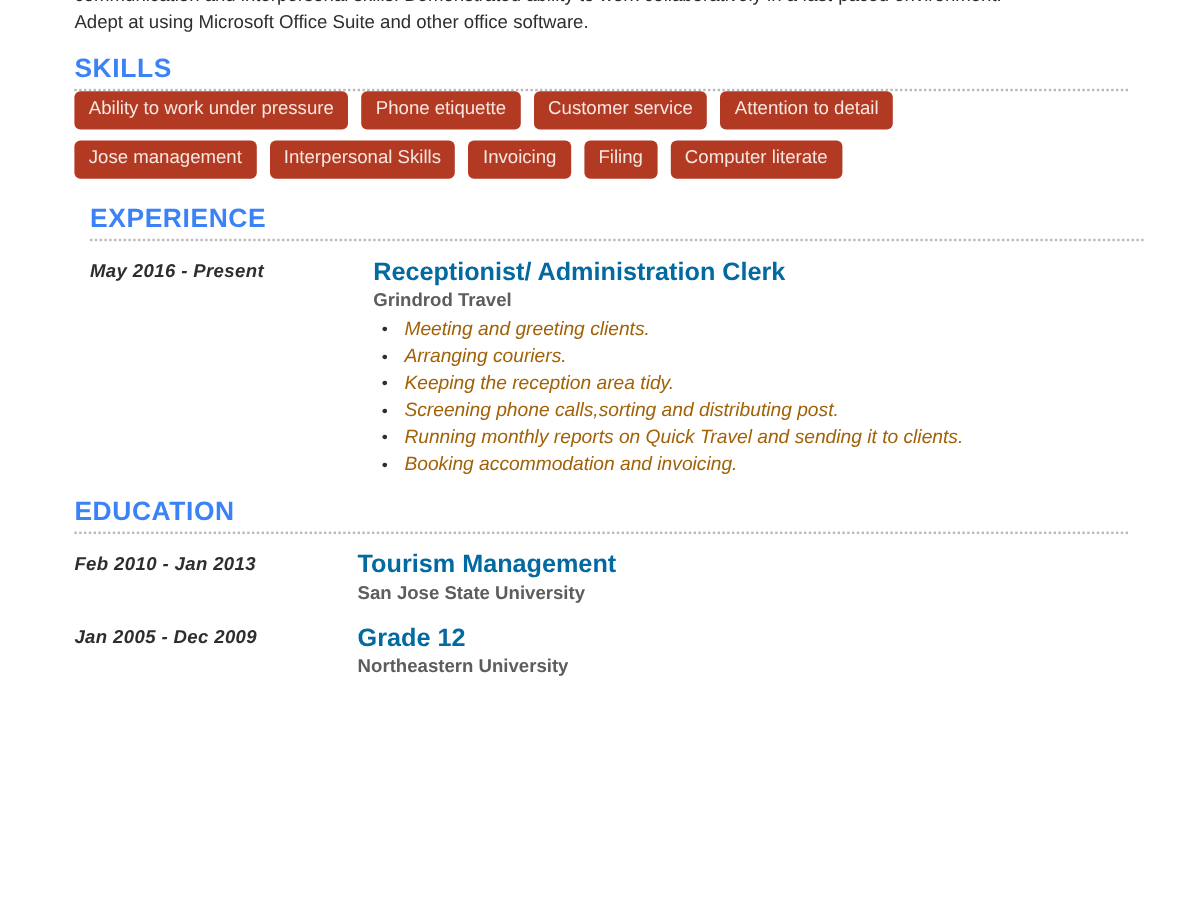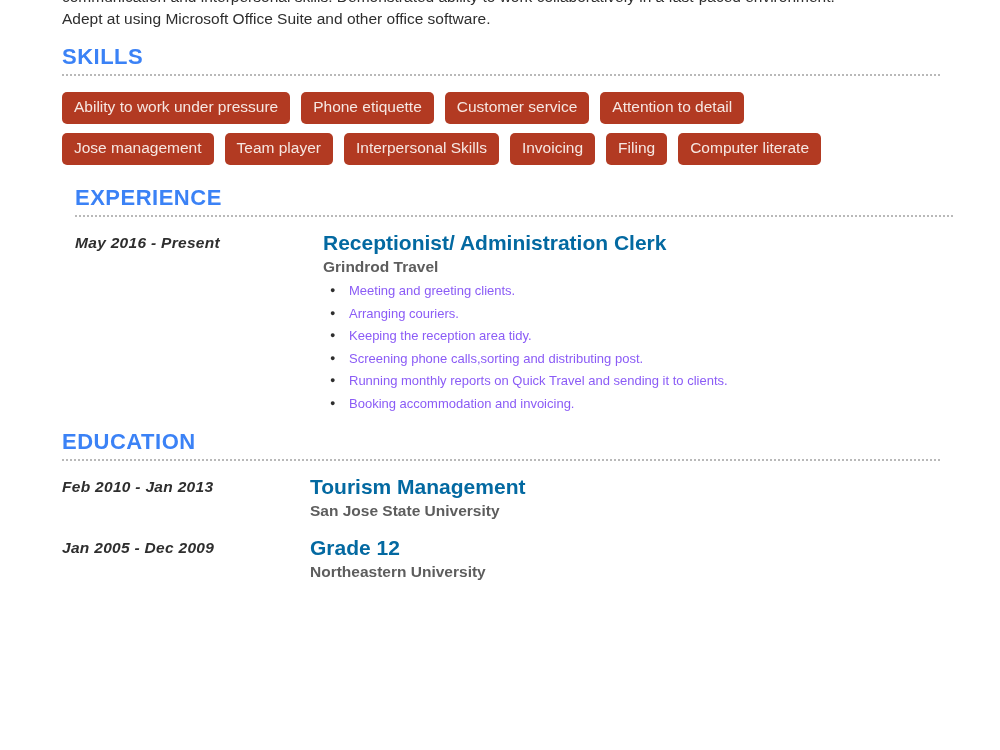--- a/index.html
+++ b/index.html
@@ -57,7 +57,6 @@
 
   
   .skills-wrap {
-    margin-top: 16px;
     width: 878px;
     text-align: right;
   }

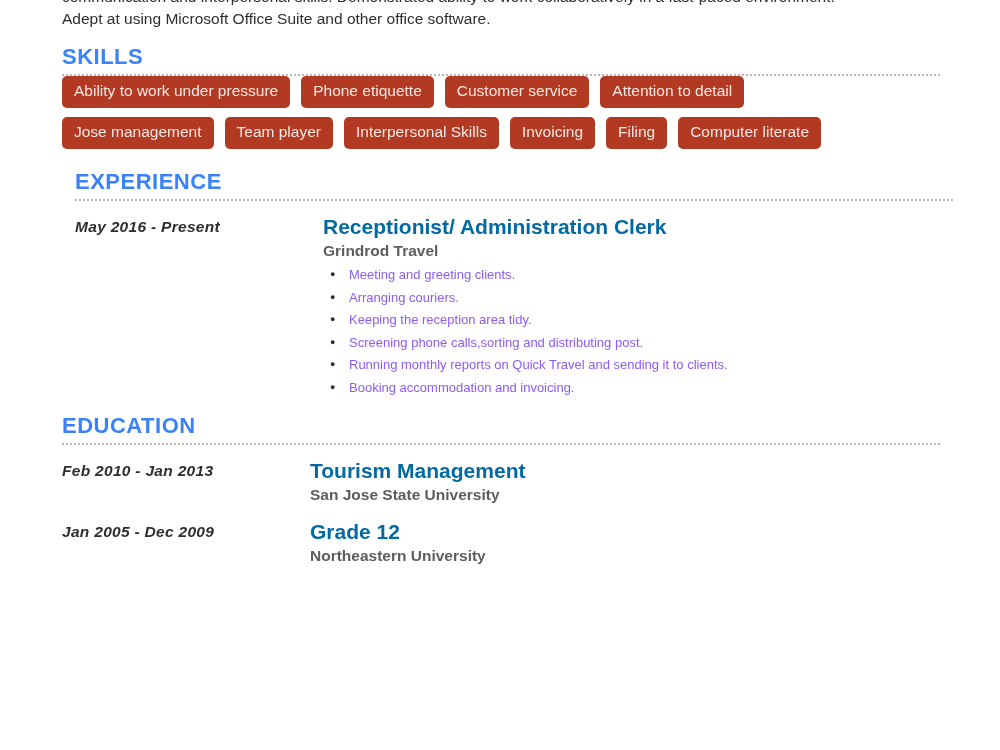--- a/index.html
+++ b/index.html
@@ -156,7 +156,6 @@
       </div>
       <div class="skill-row">
         <span class="badge">Jose management</span>
-        <span class="badge">Team player</span>
         <span class="badge">Interpersonal Skills</span>
         <span class="badge">Invoicing</span>
         <span class="badge">Filing</span>

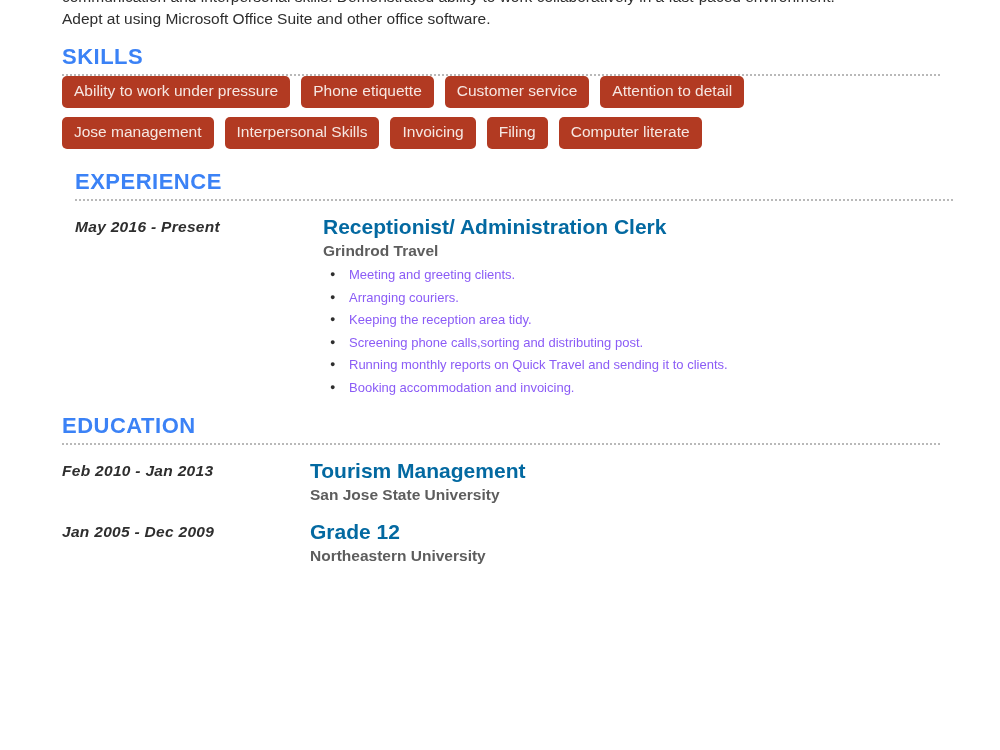--- a/index.html
+++ b/index.html
@@ -83,7 +83,6 @@
     display: flex;
     align-items: flex-start;
     margin-bottom: 14px;
-    gap: 12px;
   }
   .entry-date {
     width: 236px;

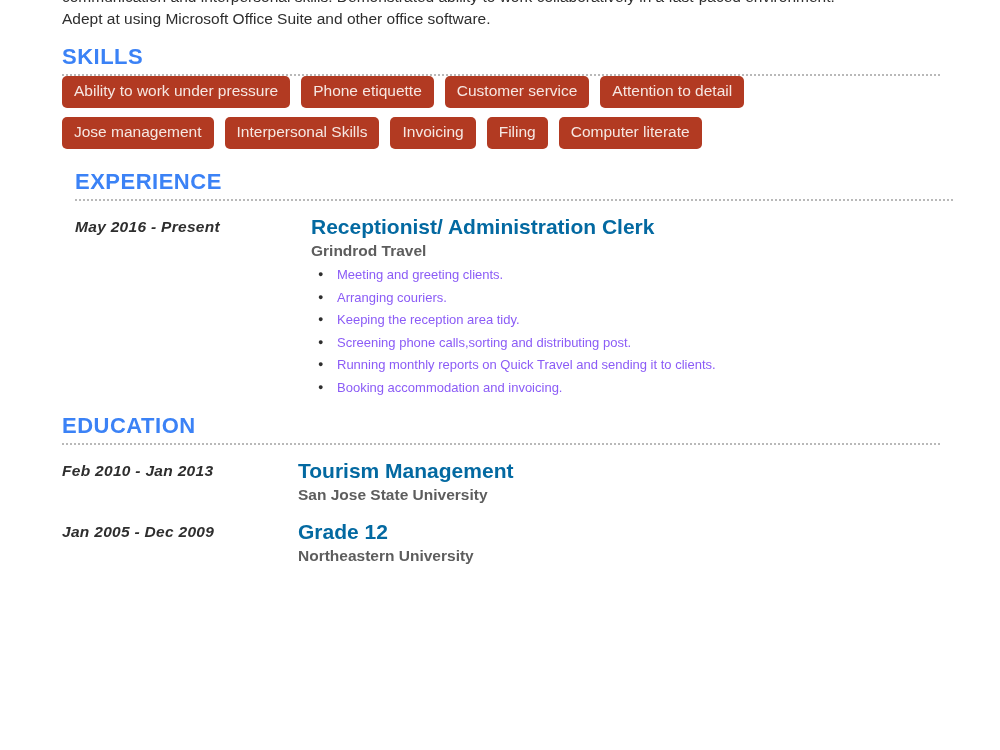--- a/index.html
+++ b/index.html
@@ -118,9 +118,10 @@
   .bullets li {
     position: relative;
     padding-left: 26px;
-    font-size: 13px;
+    font-size: 16px;
     line-height: 22.5px;
-    color: #8b5cf6;
+    color: #a16207;
+    font-style: italic;
   }
   .bullets li::before {
     content: "\25CF";

